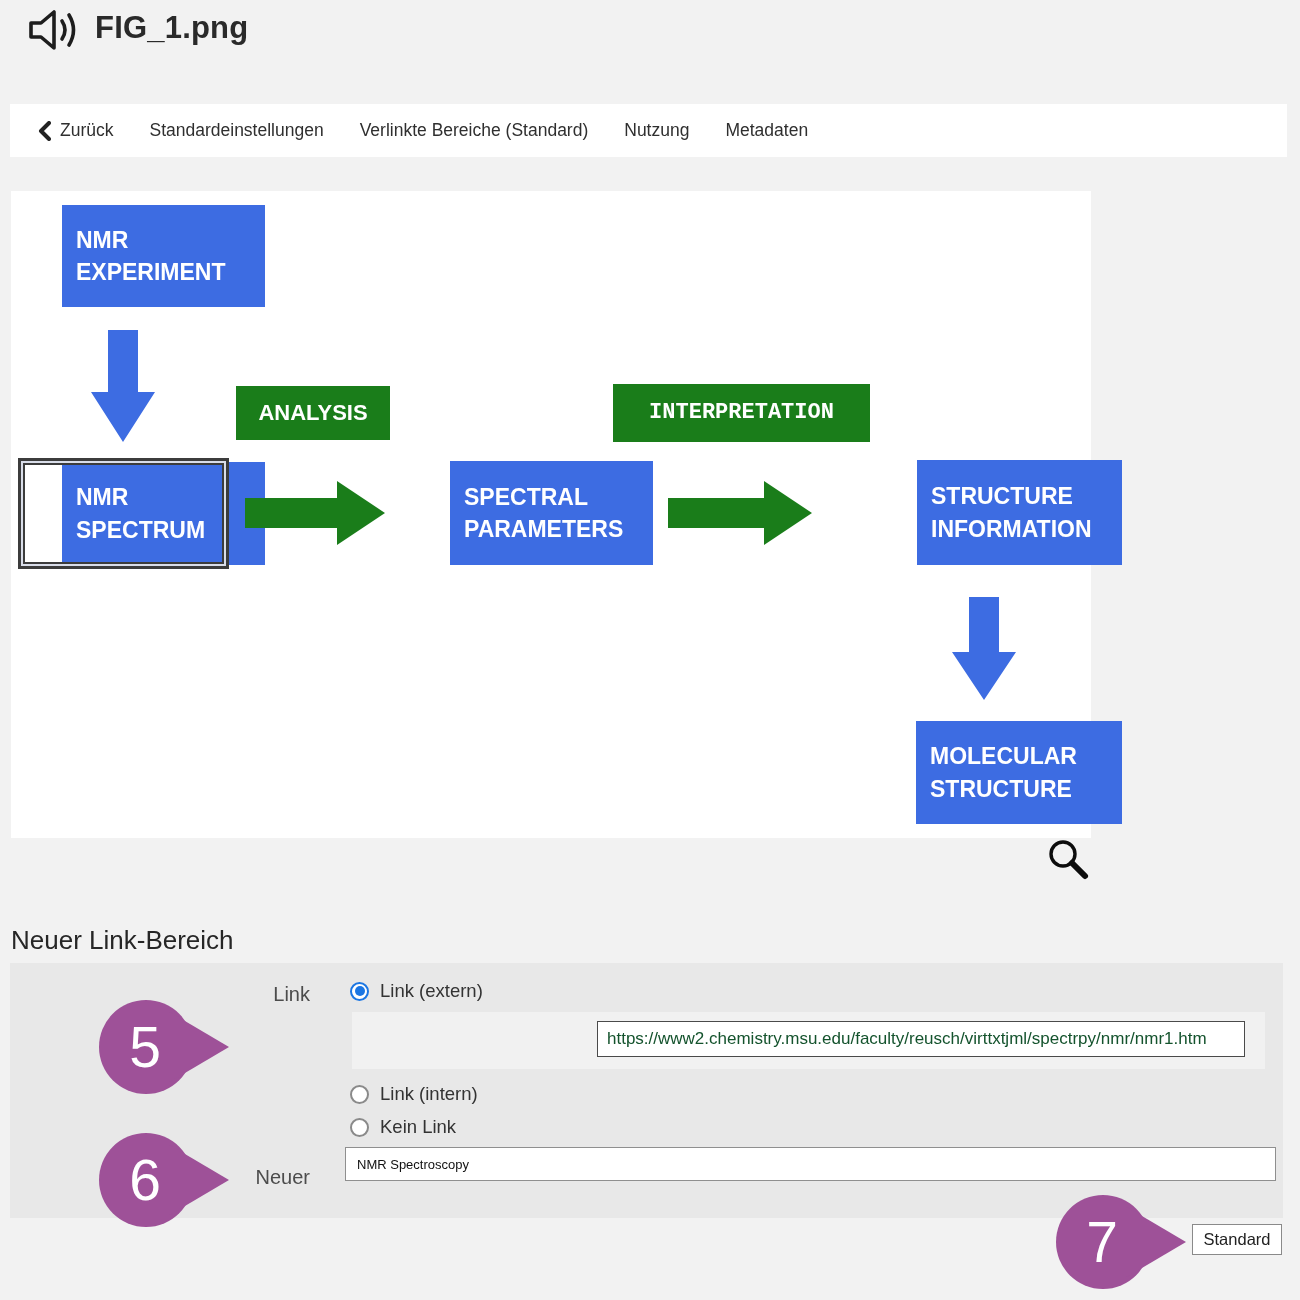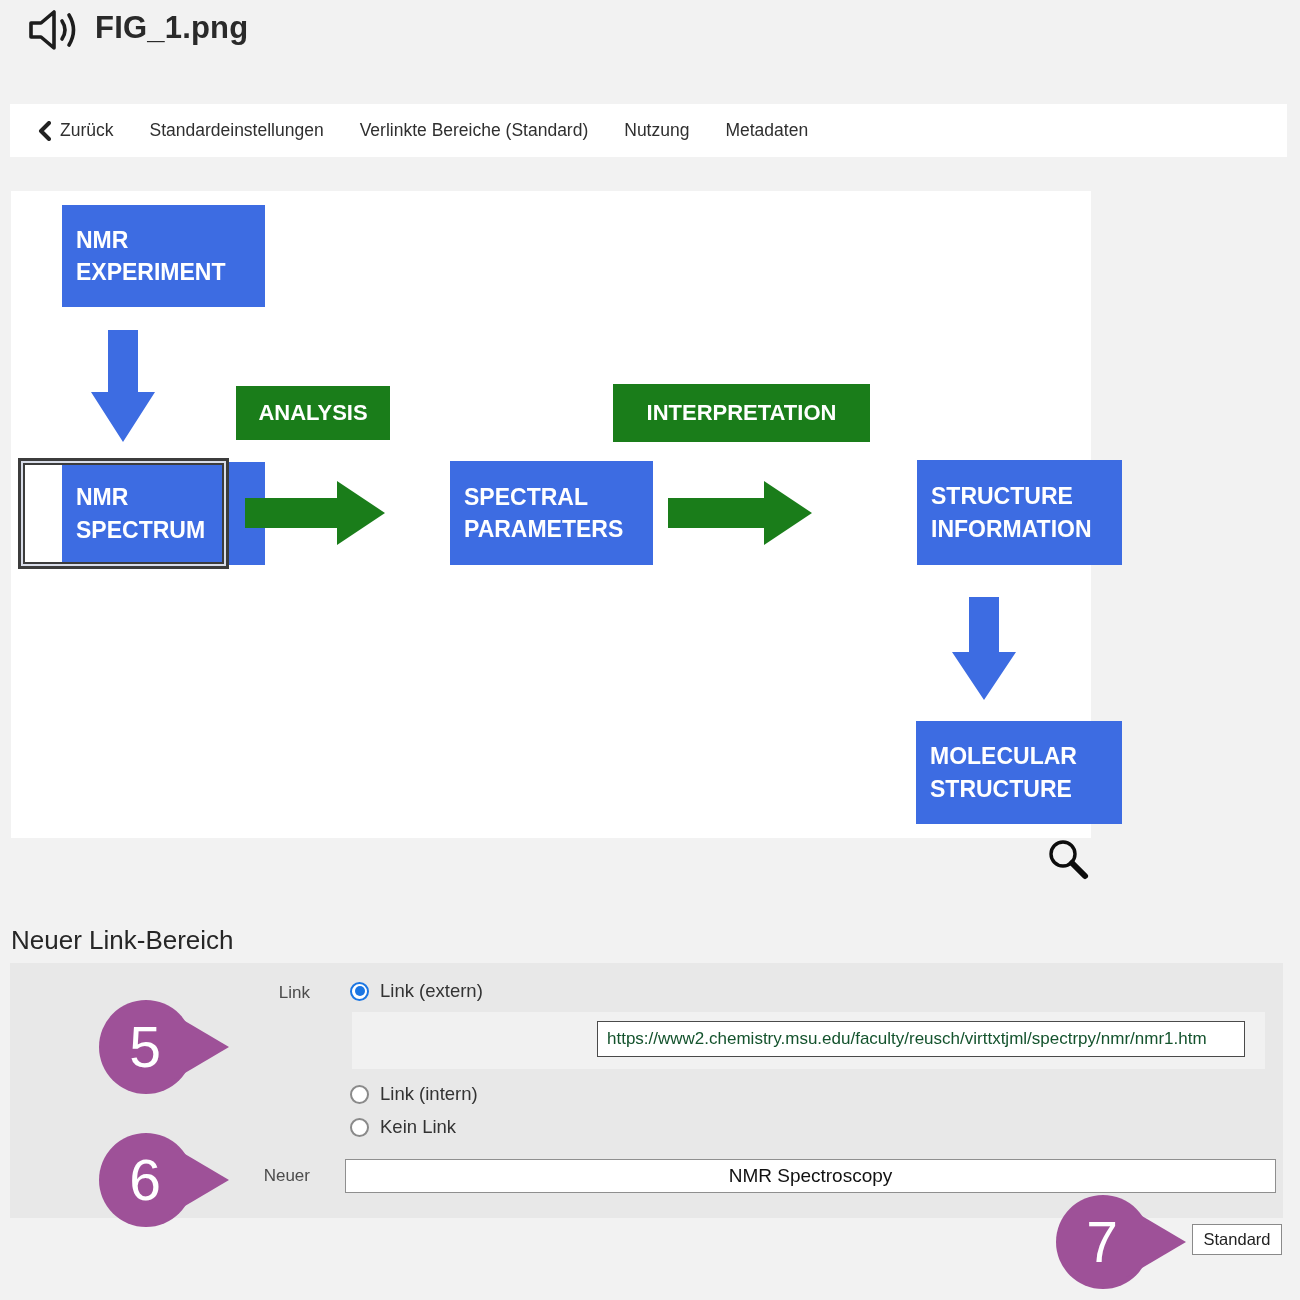--- a/index.html
+++ b/index.html
@@ -111,7 +111,7 @@
       <span>PARAMETERS</span>
     </div>
 
-    <div class="fbox green" style="left:602px; top:193px; width:257px; height:58px;">
+    <div class="fbox green" style="left:602px; top:193px; width:257px; height:58px;font-family:Liberation Mono, monospace;">
       <span>INTERPRETATION</span>
     </div>
 

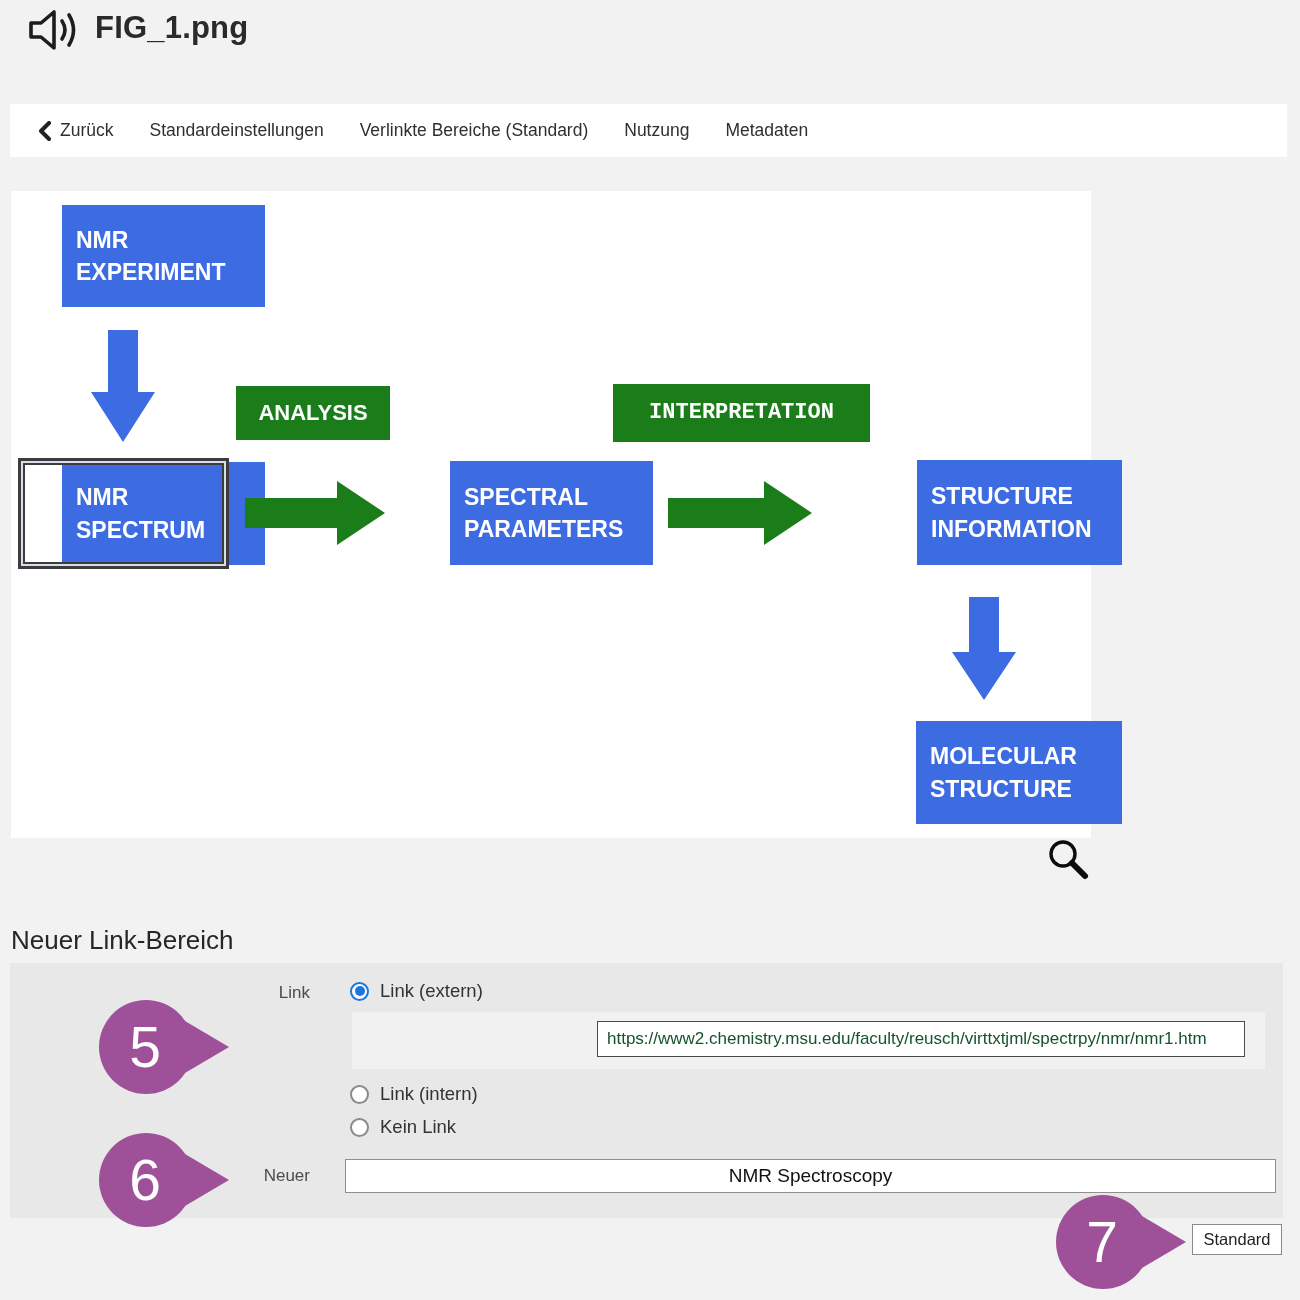--- a/index.html
+++ b/index.html
@@ -33,7 +33,7 @@
   
   .section-heading { position:absolute; left:11px; top:925px; font-size:26px; color:#262626; }
   .form-panel { position:absolute; left:10px; top:963px; width:1273px; height:255px; background:#e8e8e8; }
-  .field-label { position:absolute; left:0; width:300px; text-align:right; font-size:17px; color:#4c4c4c; }
+  .field-label { position:absolute; left:0; width:300px; text-align:right; font-size:20px; color:#4c4c4c; }
   .radio-row { position:absolute; display:flex; align-items:center; gap:11px; font-size:18.5px; color:#333; cursor:pointer; }
   .radio { width:19px; height:19px; border:2px solid #8a8a8a; border-radius:50%; background:#fff; position:relative; flex:0 0 auto; }
   .radio.checked { border-color:#1b76e3; }

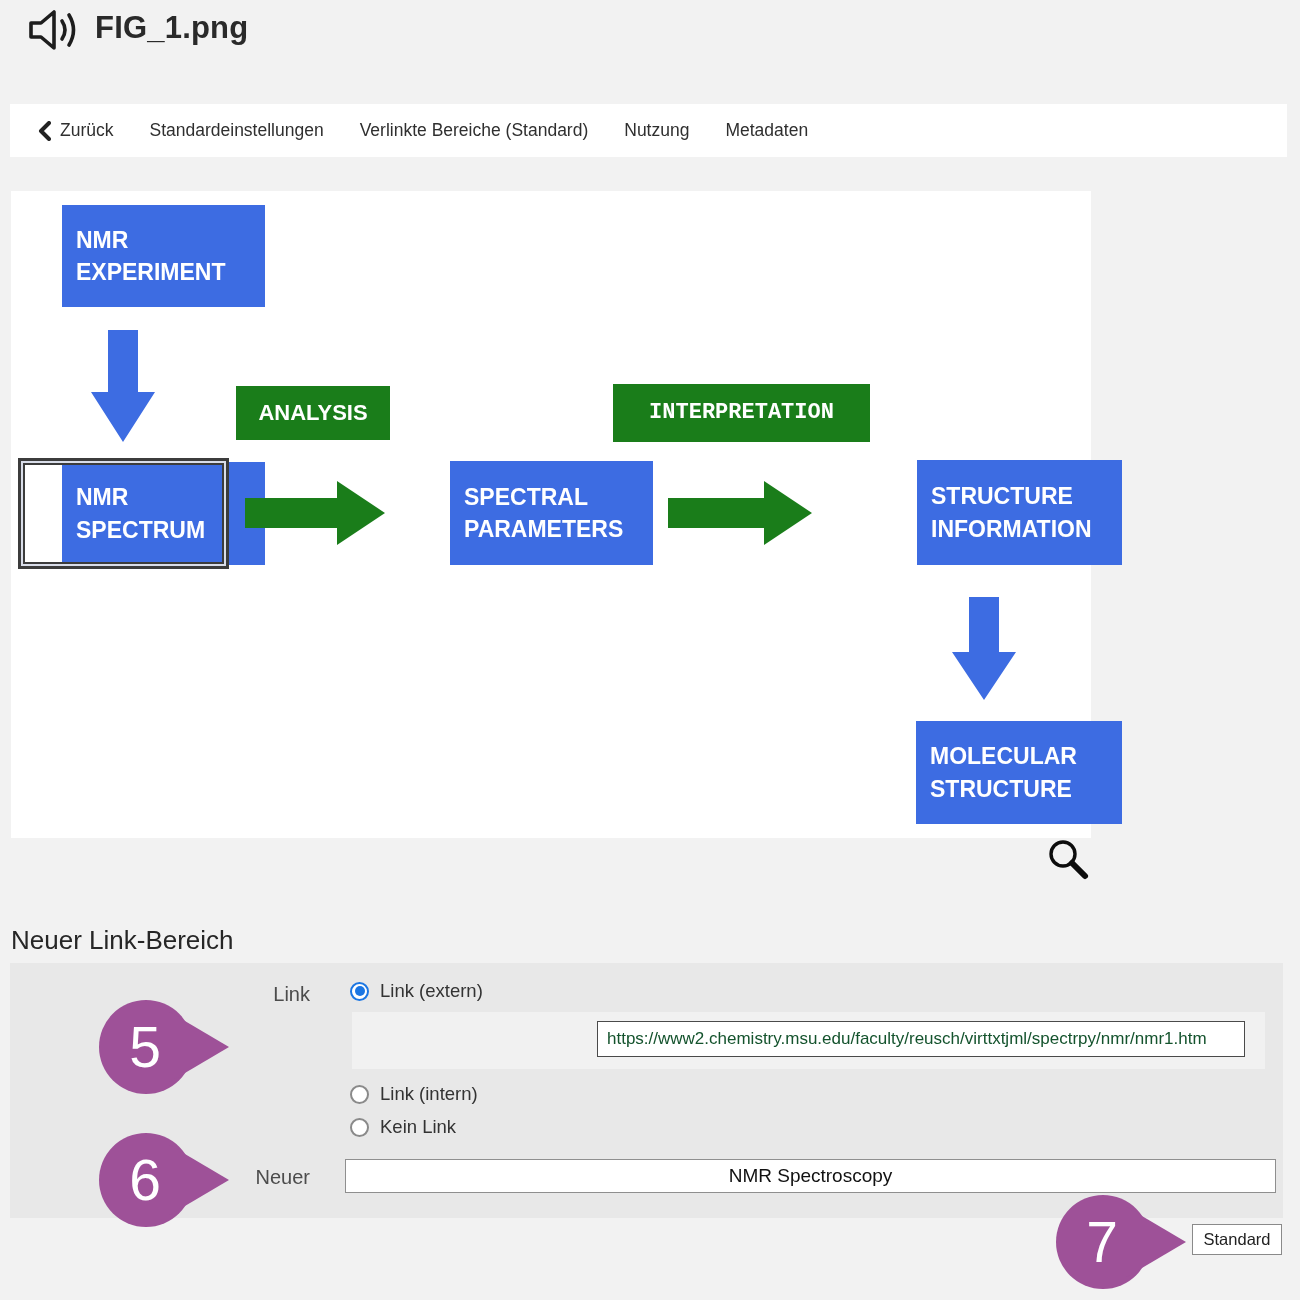--- a/index.html
+++ b/index.html
@@ -42,9 +42,9 @@
   .url-input { position:absolute; left:245px; top:9px; width:648px; height:36px; background:#fff;
                border:1px solid #4a4a4a; font-size:17px; padding:0 9px; color:#14532d;
                font-family:"Liberation Sans", sans-serif; white-space:nowrap; overflow:hidden; }
-  .name-input { position:absolute; left:335px; top:196px; width:931px; height:34px; background:#fff;
-                border:1px solid #8f8f8f; font-size:19px; padding:0 11px; color:#111;
-                font-family:"Liberation Sans", sans-serif;text-align:center; }
+  .name-input { position:absolute; left:335px; top:184px; width:931px; height:34px; background:#fff;
+                border:1px solid #8f8f8f; font-size:13px; padding:0 11px; color:#111;
+                font-family:"Liberation Sans", sans-serif; }
   .save-button { position:absolute; left:1192px; top:1224px; width:90px; height:31px; background:#fff;
                  border:1px solid #8a8a8a; font-size:16.5px; color:#222; cursor:pointer;
                  font-family:"Liberation Sans", sans-serif; }

